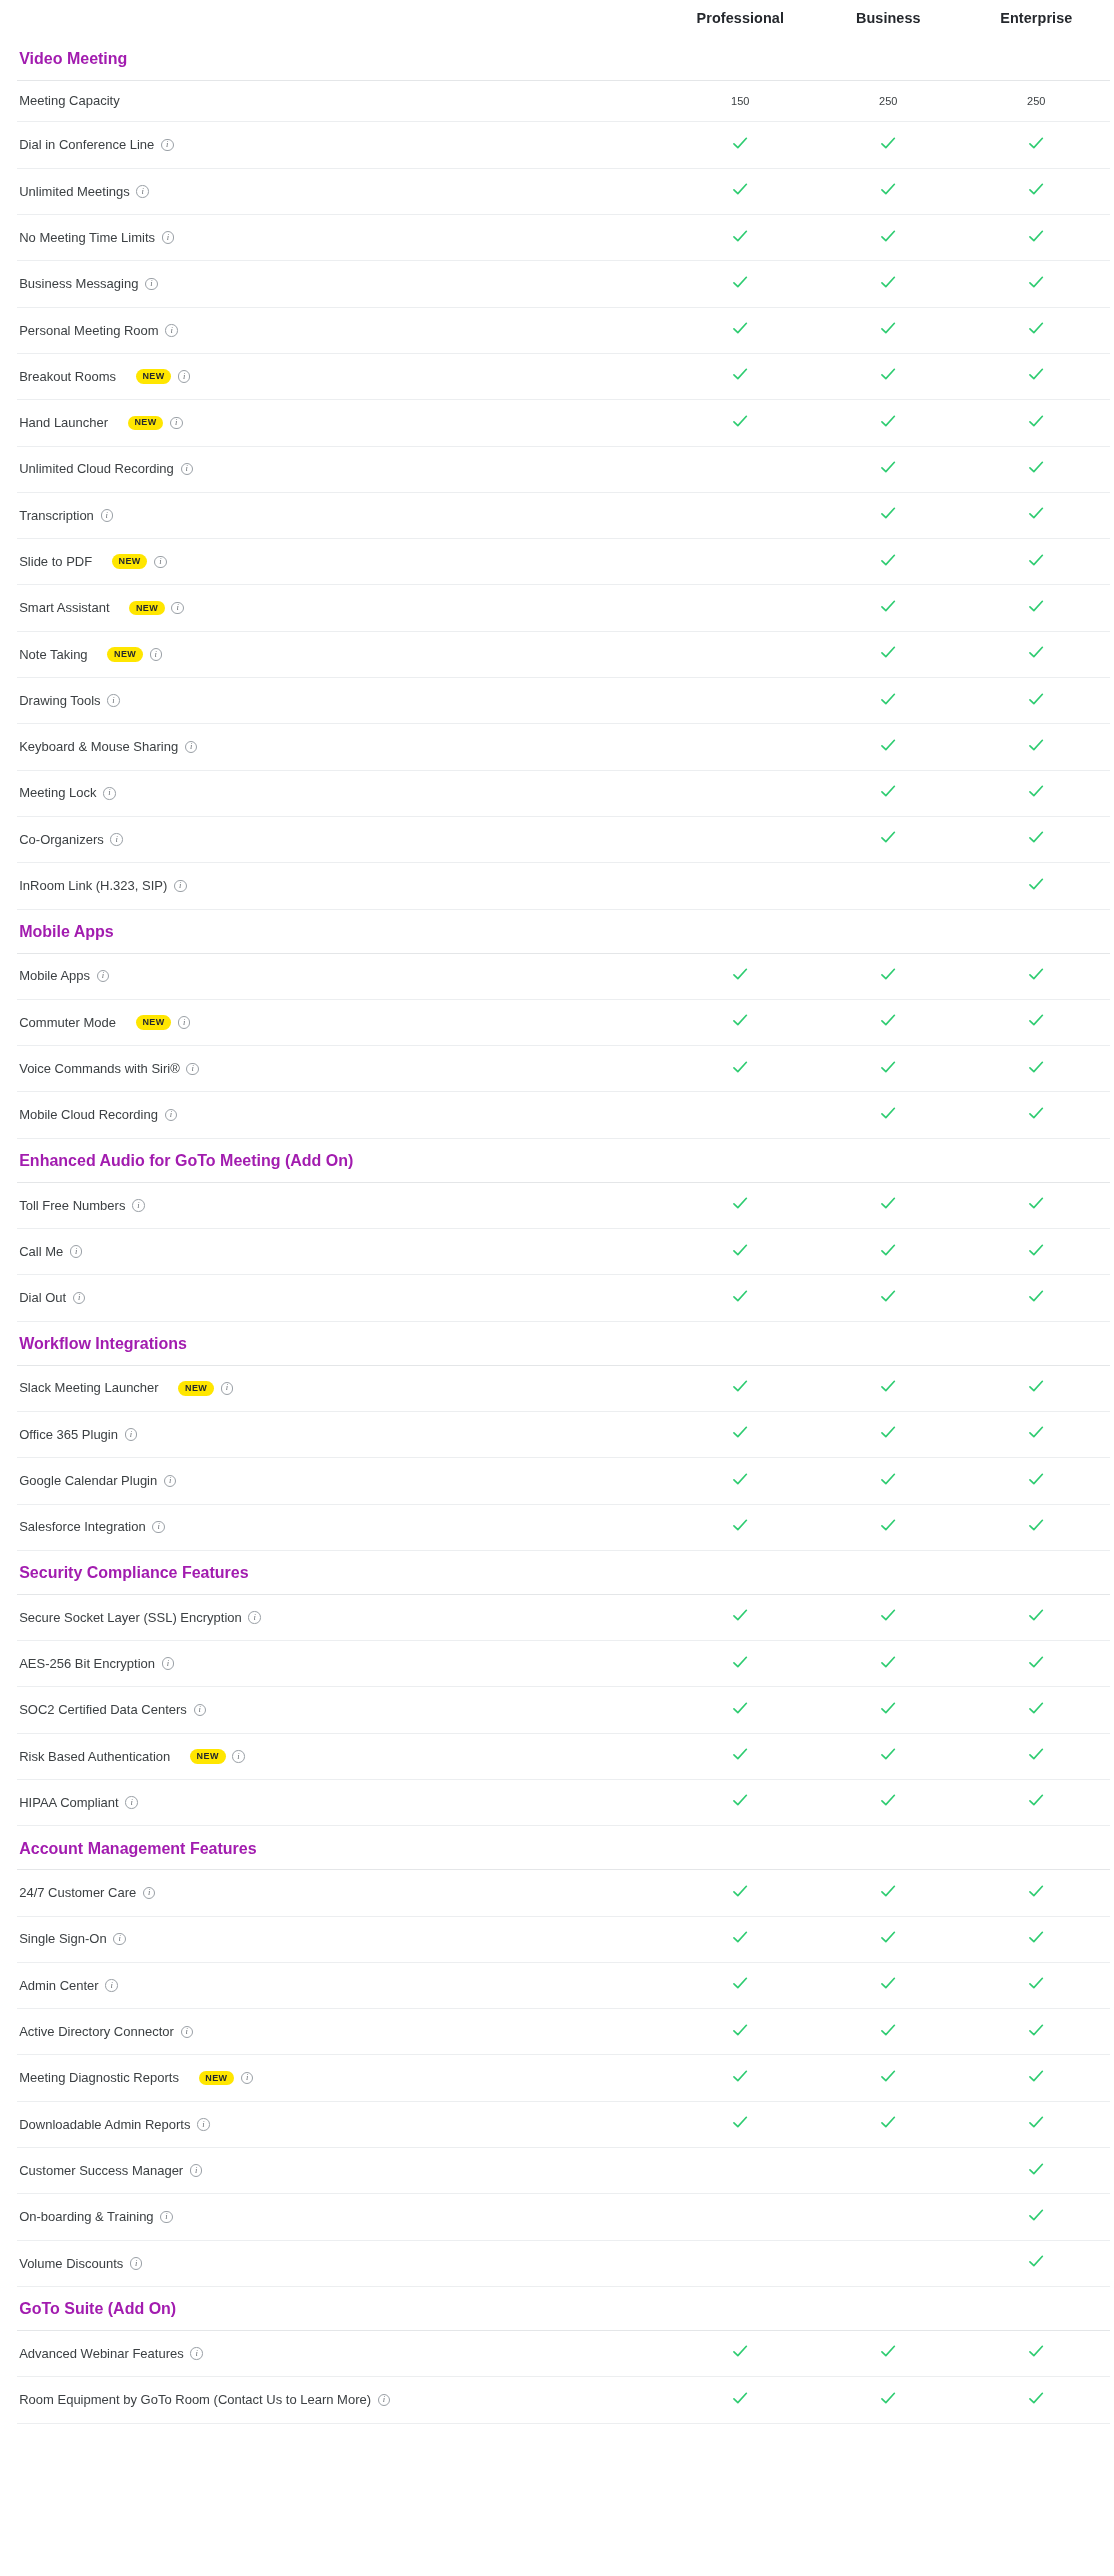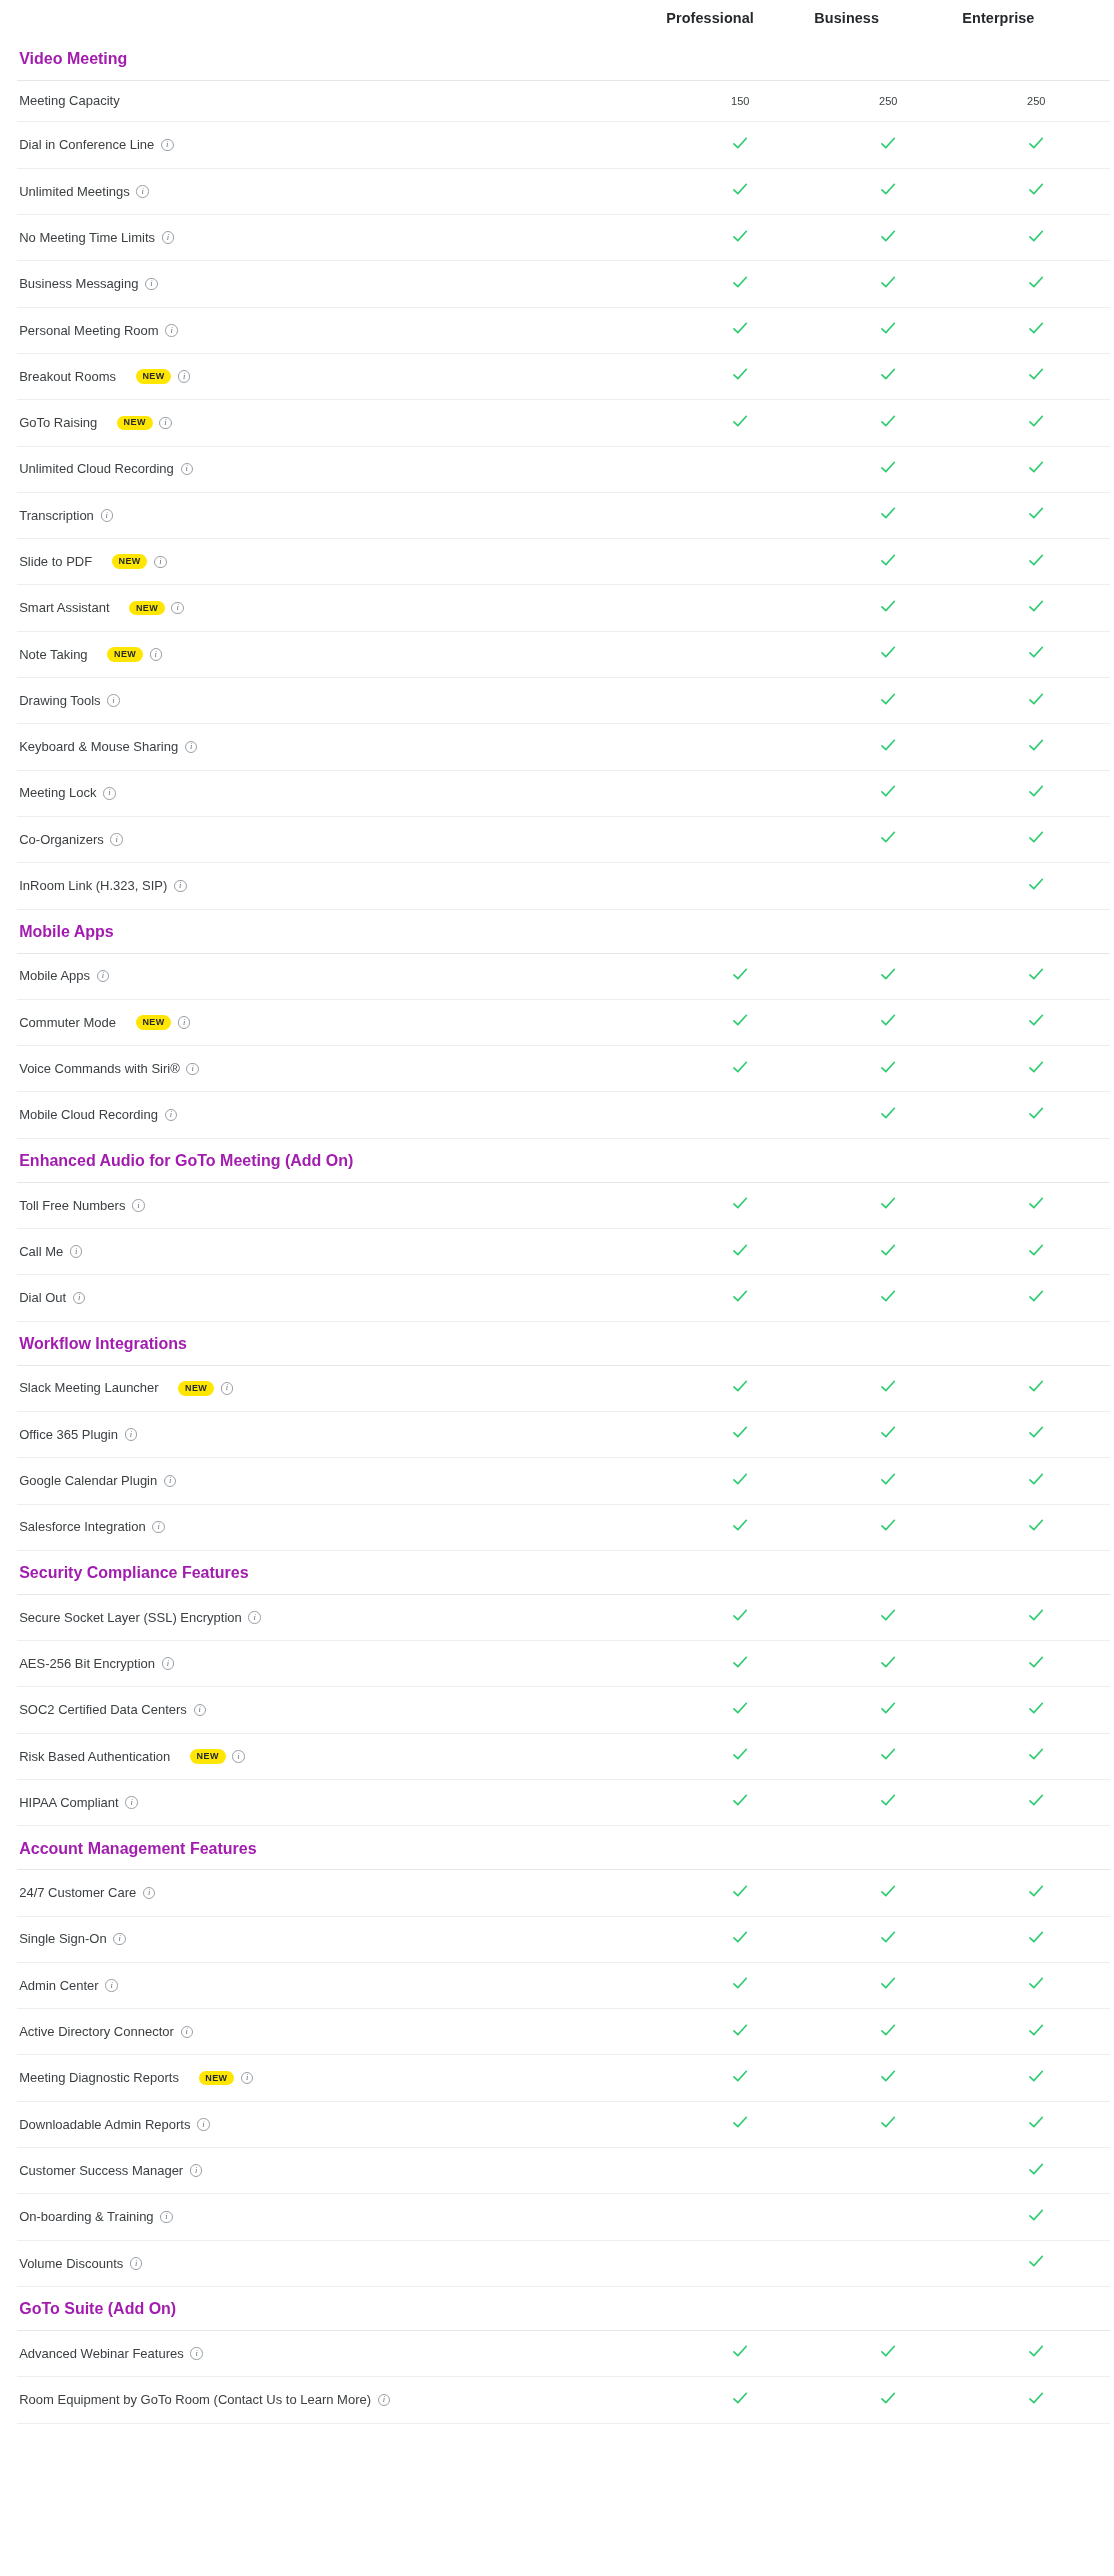--- a/index.html
+++ b/index.html
@@ -28,7 +28,7 @@
     font-size: 14.4px;
     font-weight: bold;
     color: #25282d;
-    text-align: left;
+    text-align: center;
     padding: 9.6px 0 21px 0;
     background: #ffffff;
     vertical-align: bottom;

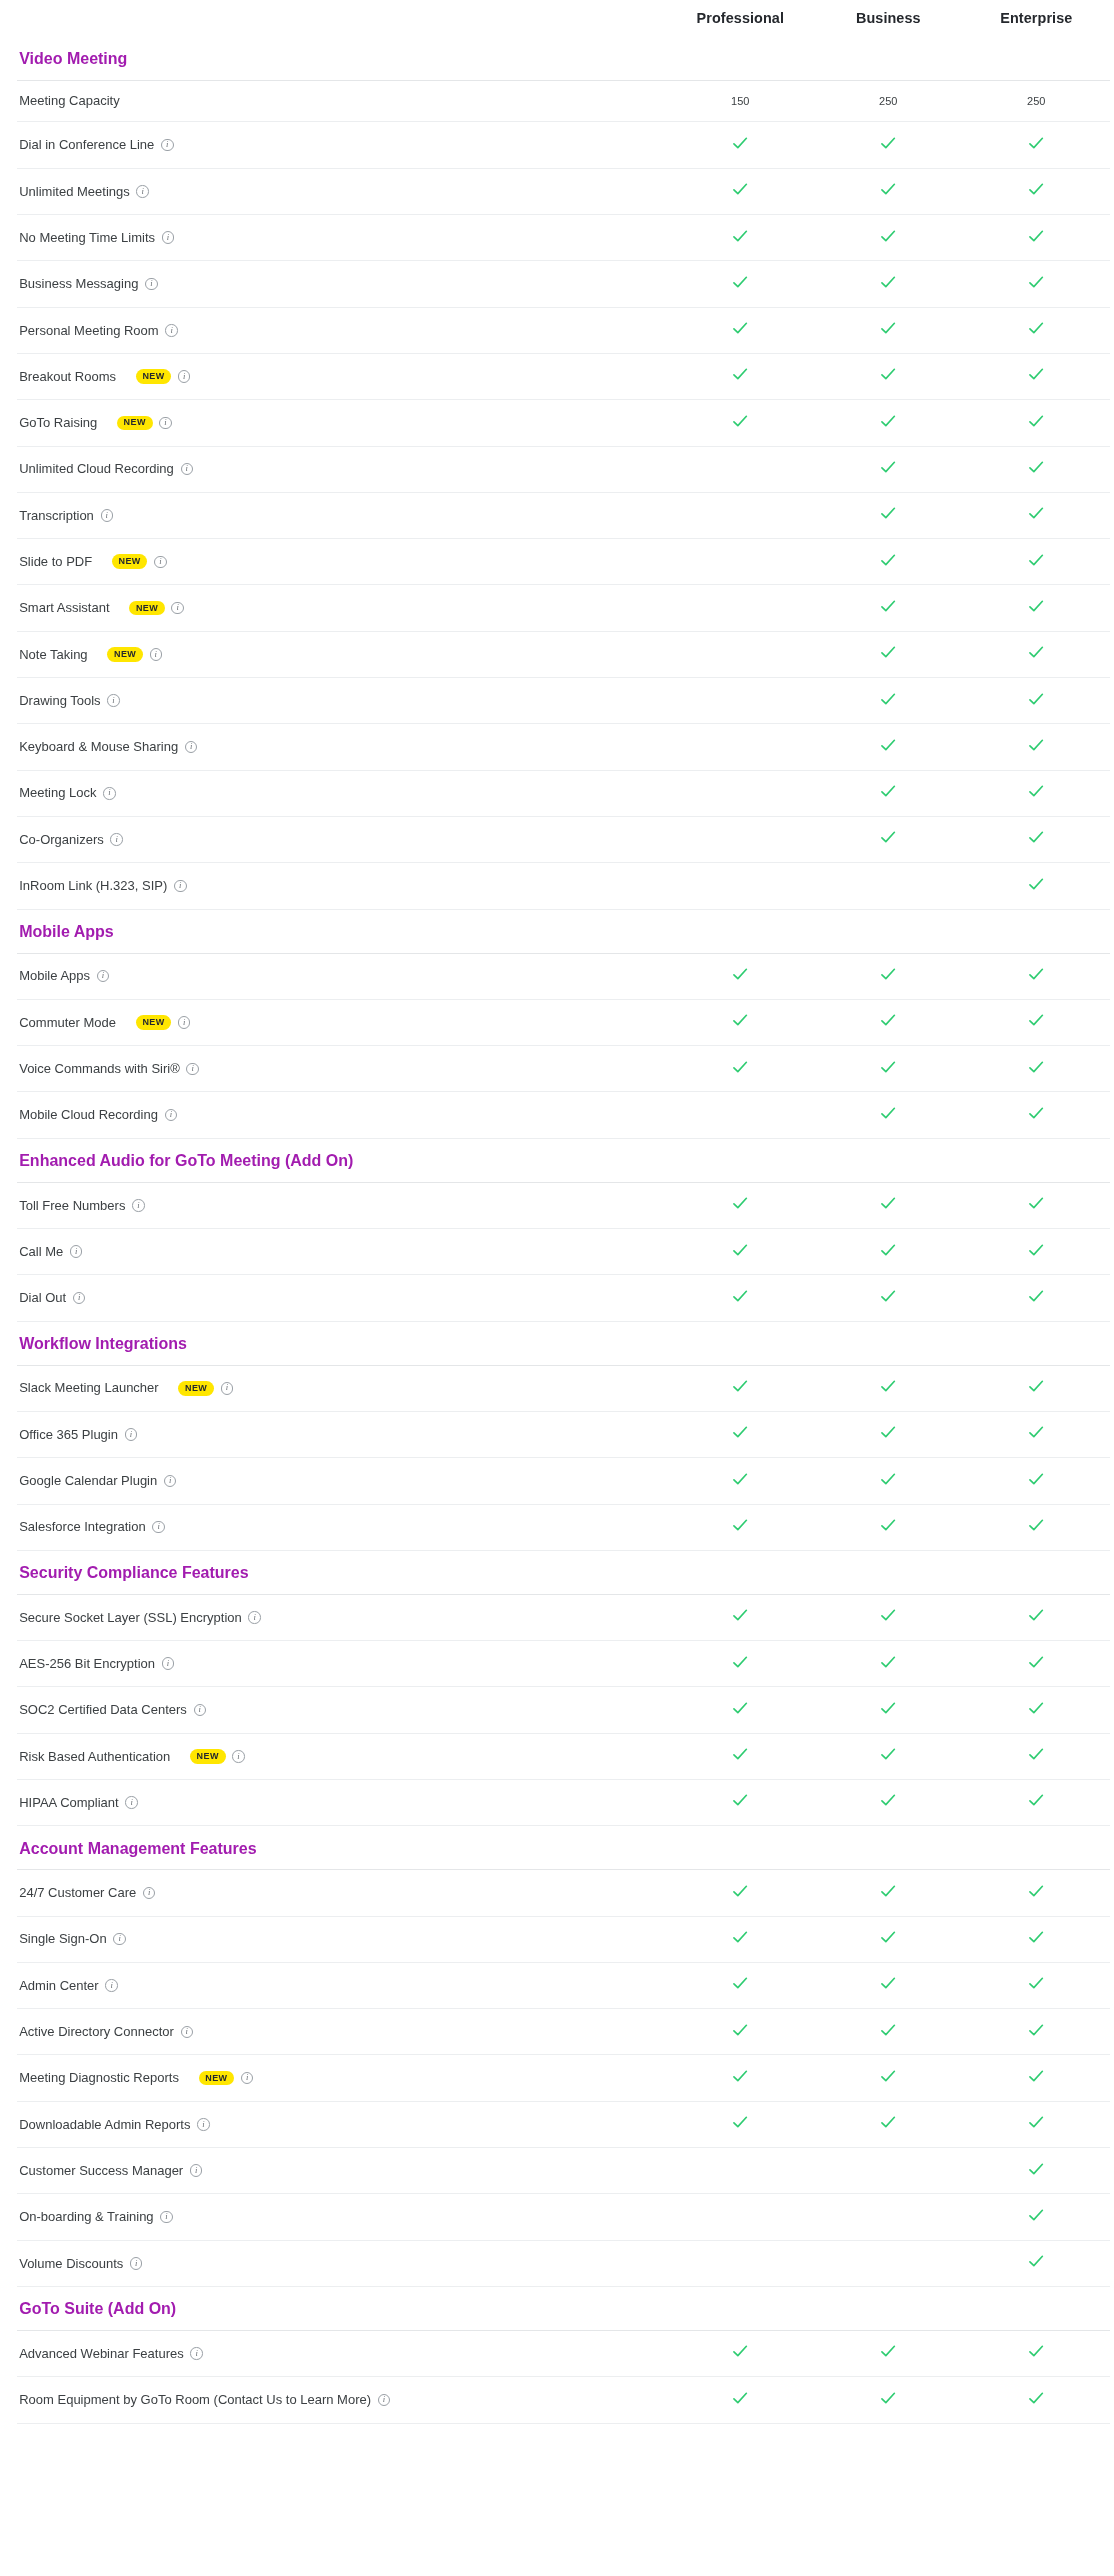--- a/index.html
+++ b/index.html
@@ -260,7 +260,7 @@
         <tr class="feature-row">
           <td>
             <span class="label-wrap">
-              <span class="label-text">GoTo Raising</span>
+              <span class="label-text">Hand Launcher</span>
               <span class="badge-new">NEW</span>
               <span class="info-icon">
                 <span>i</span>

